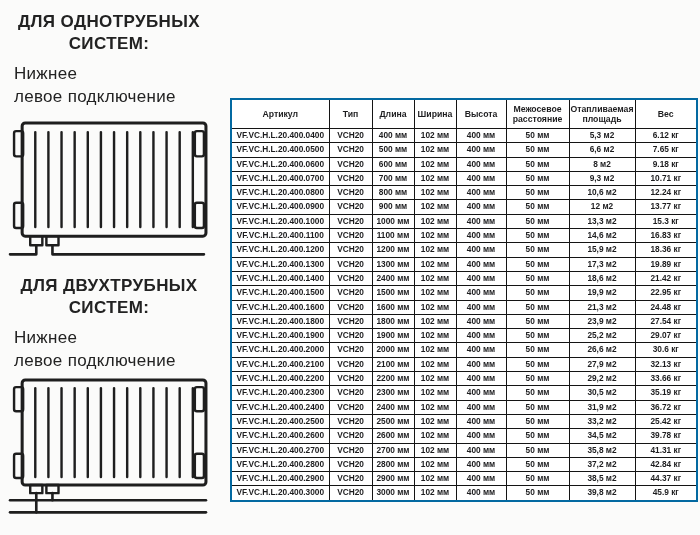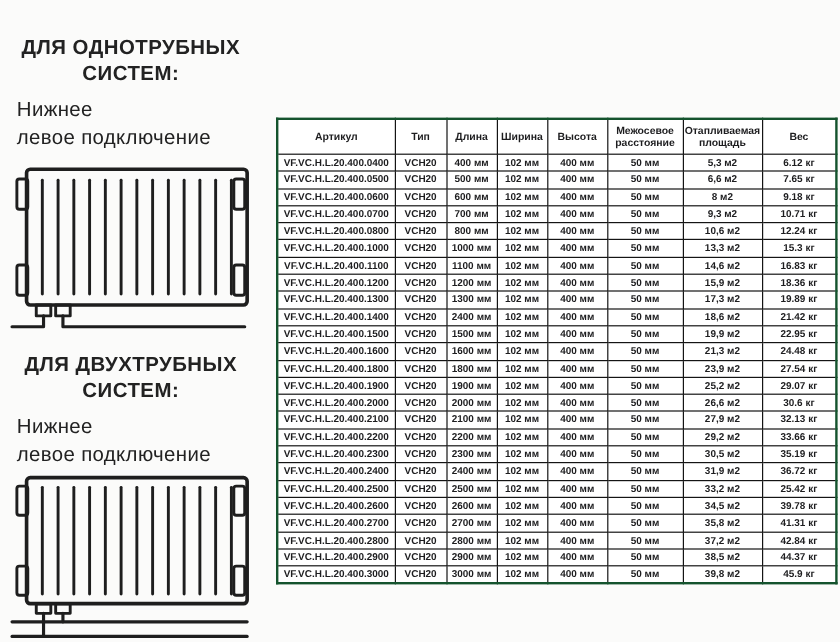--- a/index.html
+++ b/index.html
@@ -8,7 +8,7 @@
     background:#fbfbfa;color:#1d1d1f;
     font-family:"Liberation Sans","DejaVu Sans",sans-serif;
   }
-  .left-panel{position:absolute;left:0;top:18px;width:228px;height:460px;}
+  .left-panel{position:absolute;left:0;top:0;width:228px;height:460px;}
   .section-title{
     position:absolute;left:0;width:218px;text-align:center;
     font-weight:bold;font-size:17px;line-height:1.28;letter-spacing:.4px;

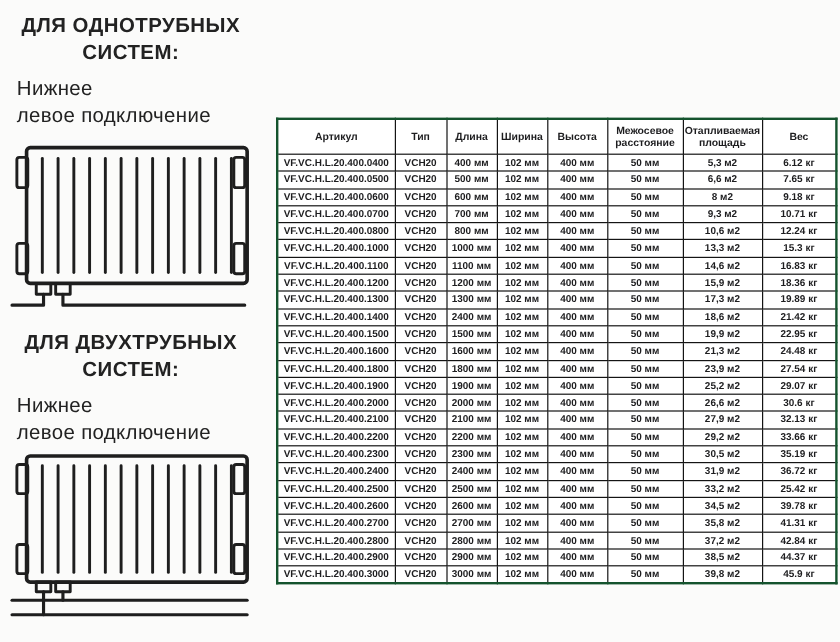--- a/index.html
+++ b/index.html
@@ -25,7 +25,7 @@
   .table-wrap{position:absolute;left:230px;top:98px;width:466px;}
   table.specs{
     border-collapse:collapse;table-layout:fixed;width:466px;
-    background:#fff;border:2px solid #14532d;
+    background:#fff;border:2px solid #0369a1;
   }
   table.specs th,table.specs td{
     border:1.6px solid #141414;text-align:center;vertical-align:middle;

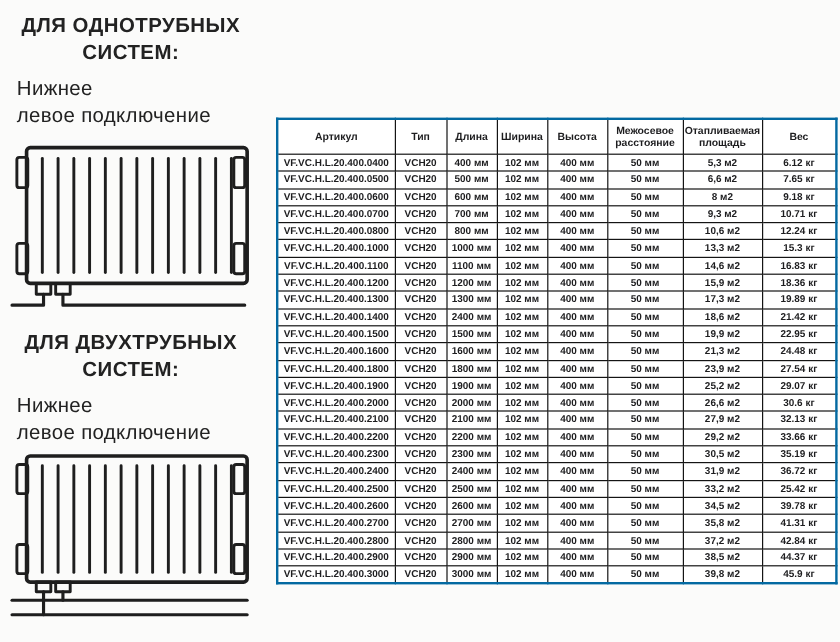--- a/index.html
+++ b/index.html
@@ -204,6 +204,16 @@
     <td>12.24 кг</td>
   </tr>
         <tr>
+    <td>VF.VC.H.L.20.400.0900</td>
+    <td>VCH20</td>
+    <td>900 мм</td>
+    <td>102 мм</td>
+    <td>400 мм</td>
+    <td>50 мм</td>
+    <td>12 м2</td>
+    <td>13.77 кг</td>
+  </tr>
+        <tr>
     <td>VF.VC.H.L.20.400.1000</td>
     <td>VCH20</td>
     <td>1000 мм</td>

